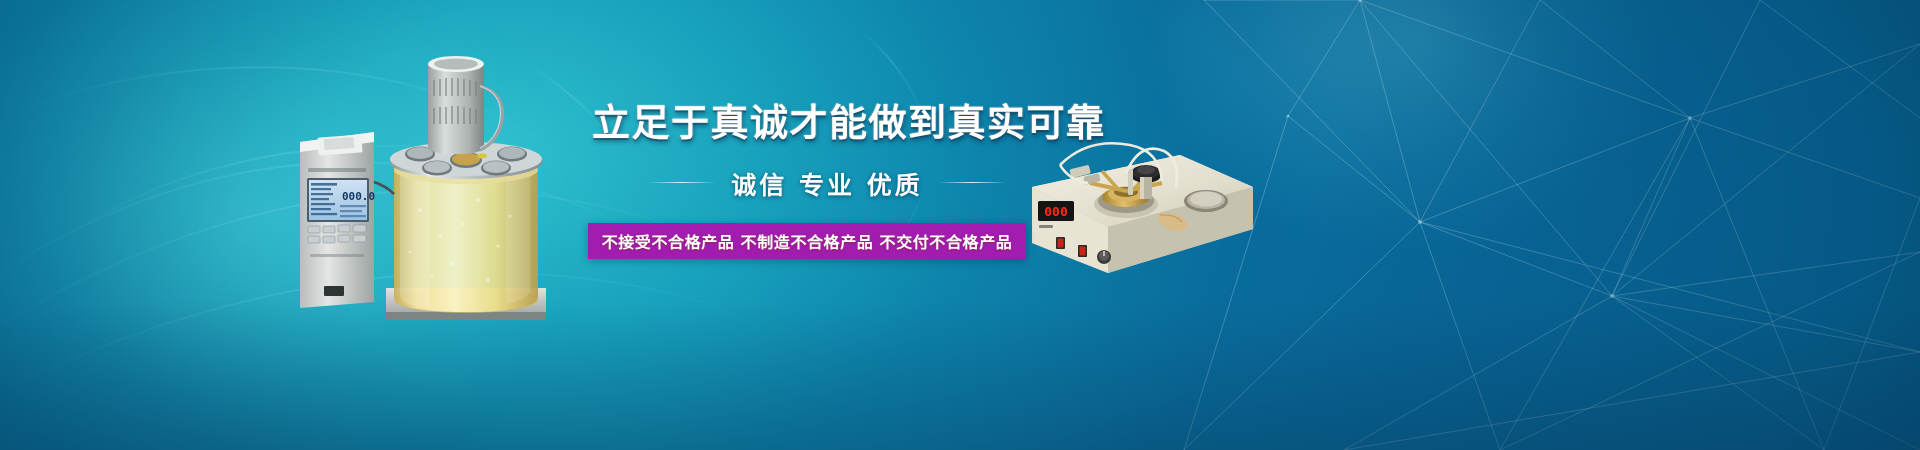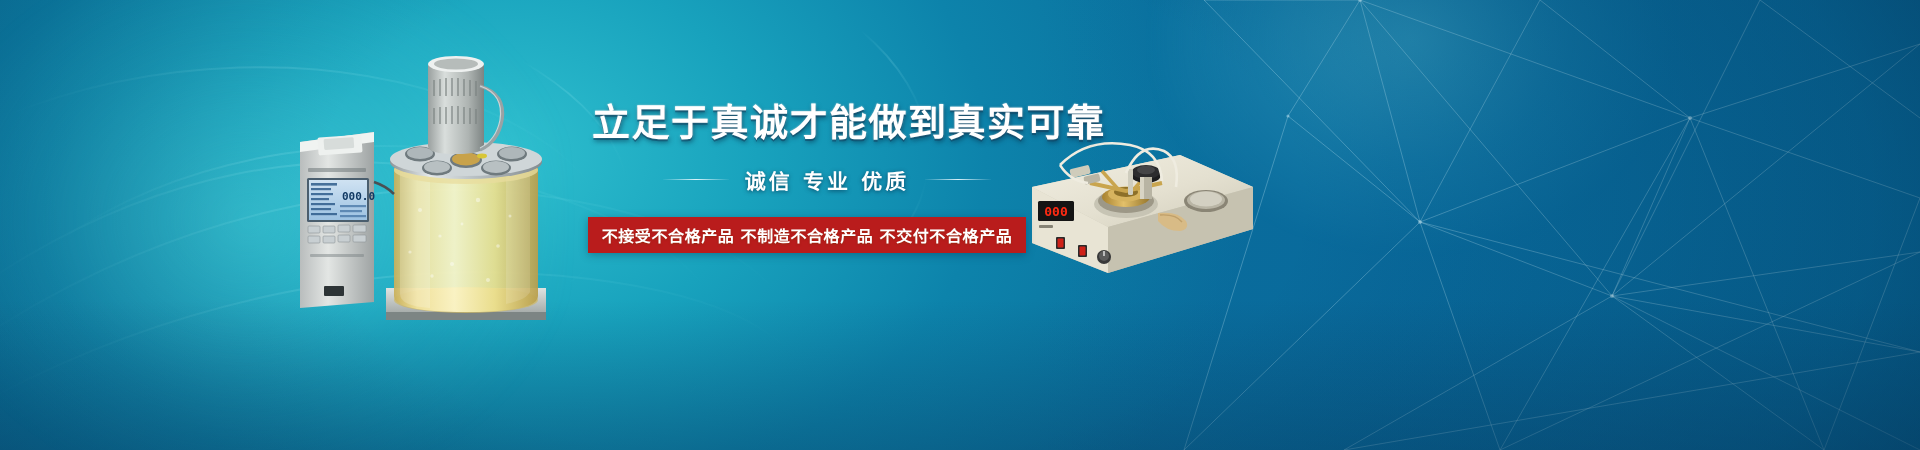--- a/index.html
+++ b/index.html
@@ -79,7 +79,7 @@
   }
   .tagline{
     font-family:"DejaVu Sans","Liberation Sans",sans-serif;
-    font-size:21px;font-weight:700;letter-spacing:3px;color:#ffffff;white-space:nowrap;
+    font-size:25px;font-weight:700;letter-spacing:3px;color:#ffffff;white-space:nowrap;
     text-shadow:0 1px 4px rgba(6,44,72,.7);
   }
   .ribbon{

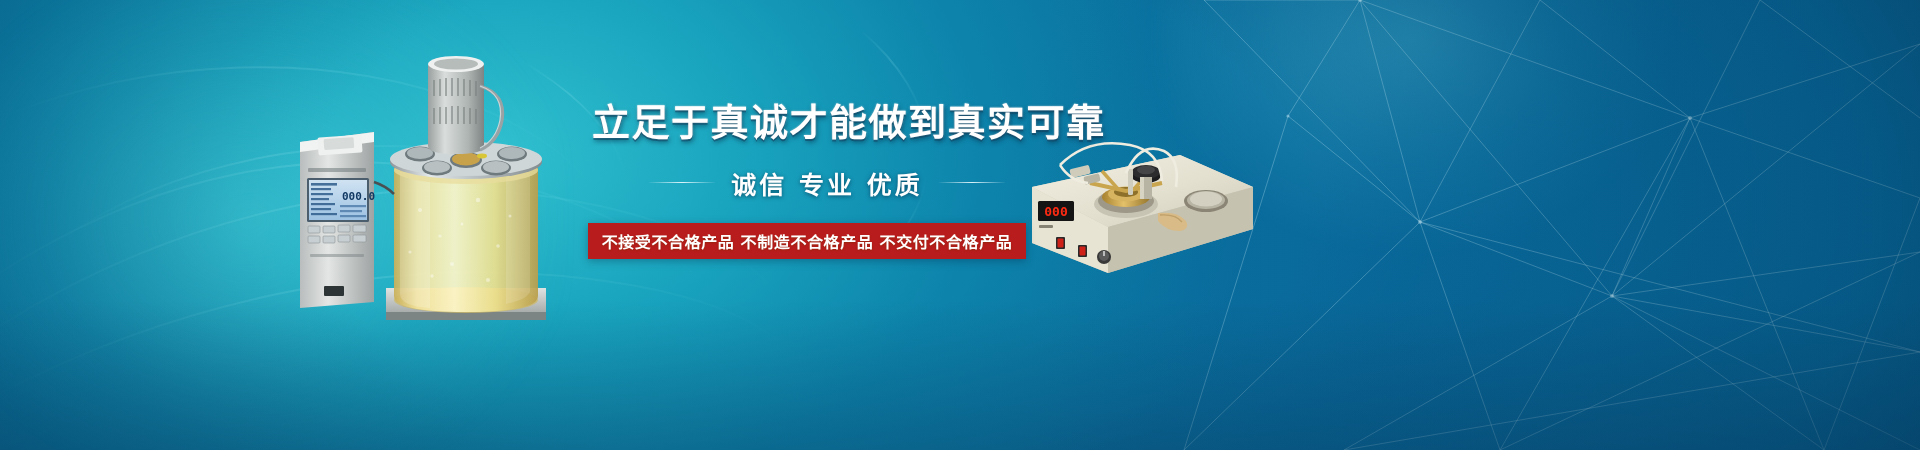--- a/index.html
+++ b/index.html
@@ -86,7 +86,7 @@
     margin-top:22px;margin-left:-4px;
     width:438px;height:36px;
     display:flex;align-items:center;justify-content:center;
-    background:#b91c1c;
+    background:#a21caf;
     box-shadow:0 2px 8px rgba(4,38,64,.35);
   }
   .ribbon-text{

